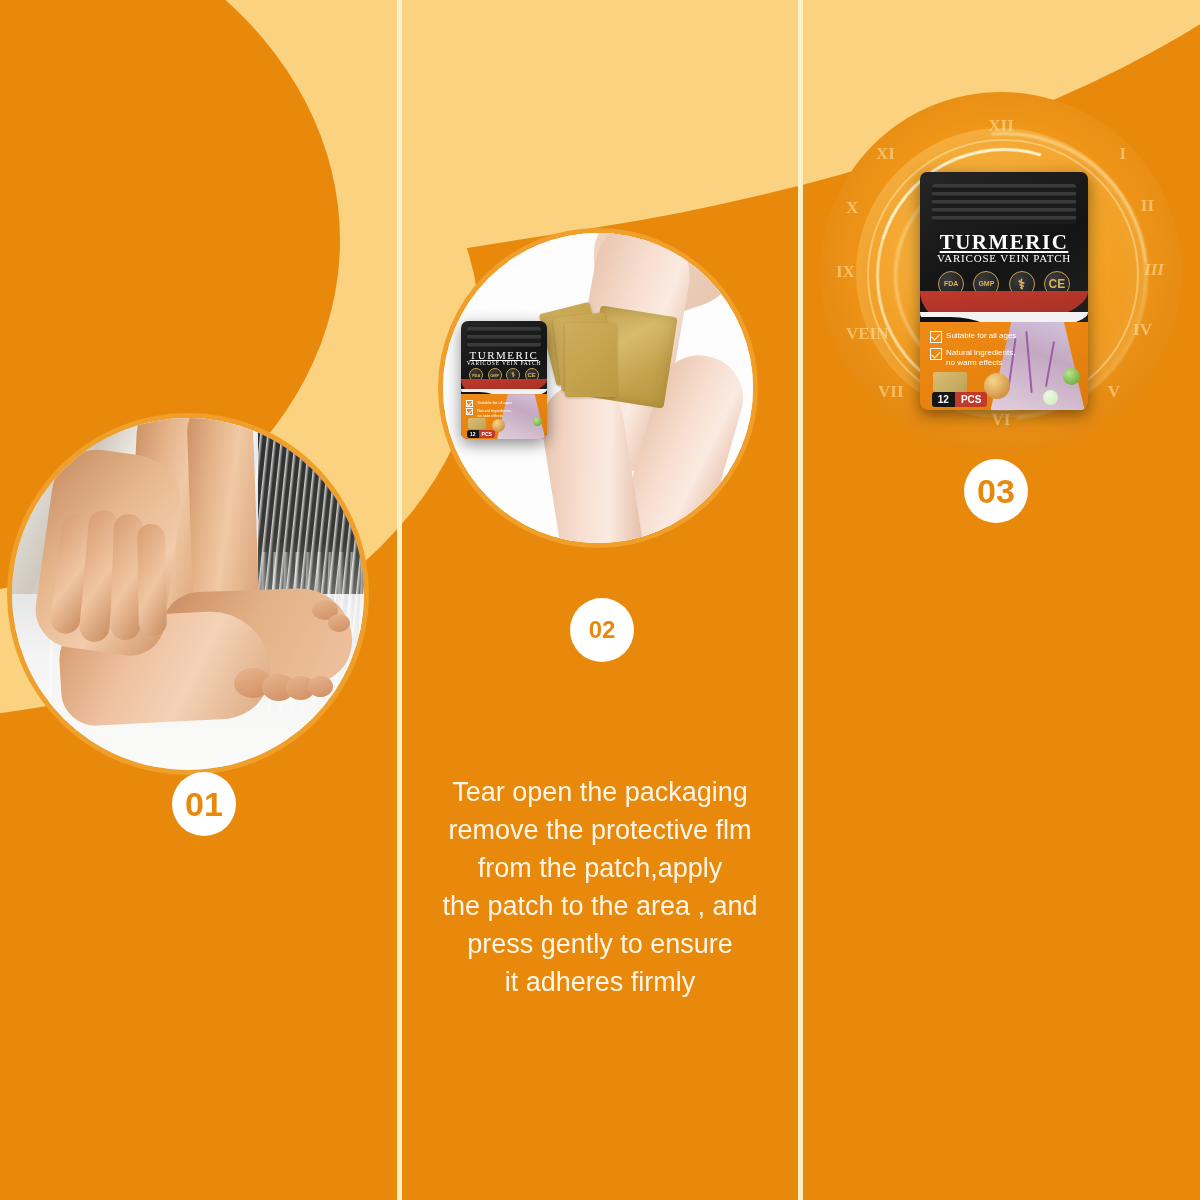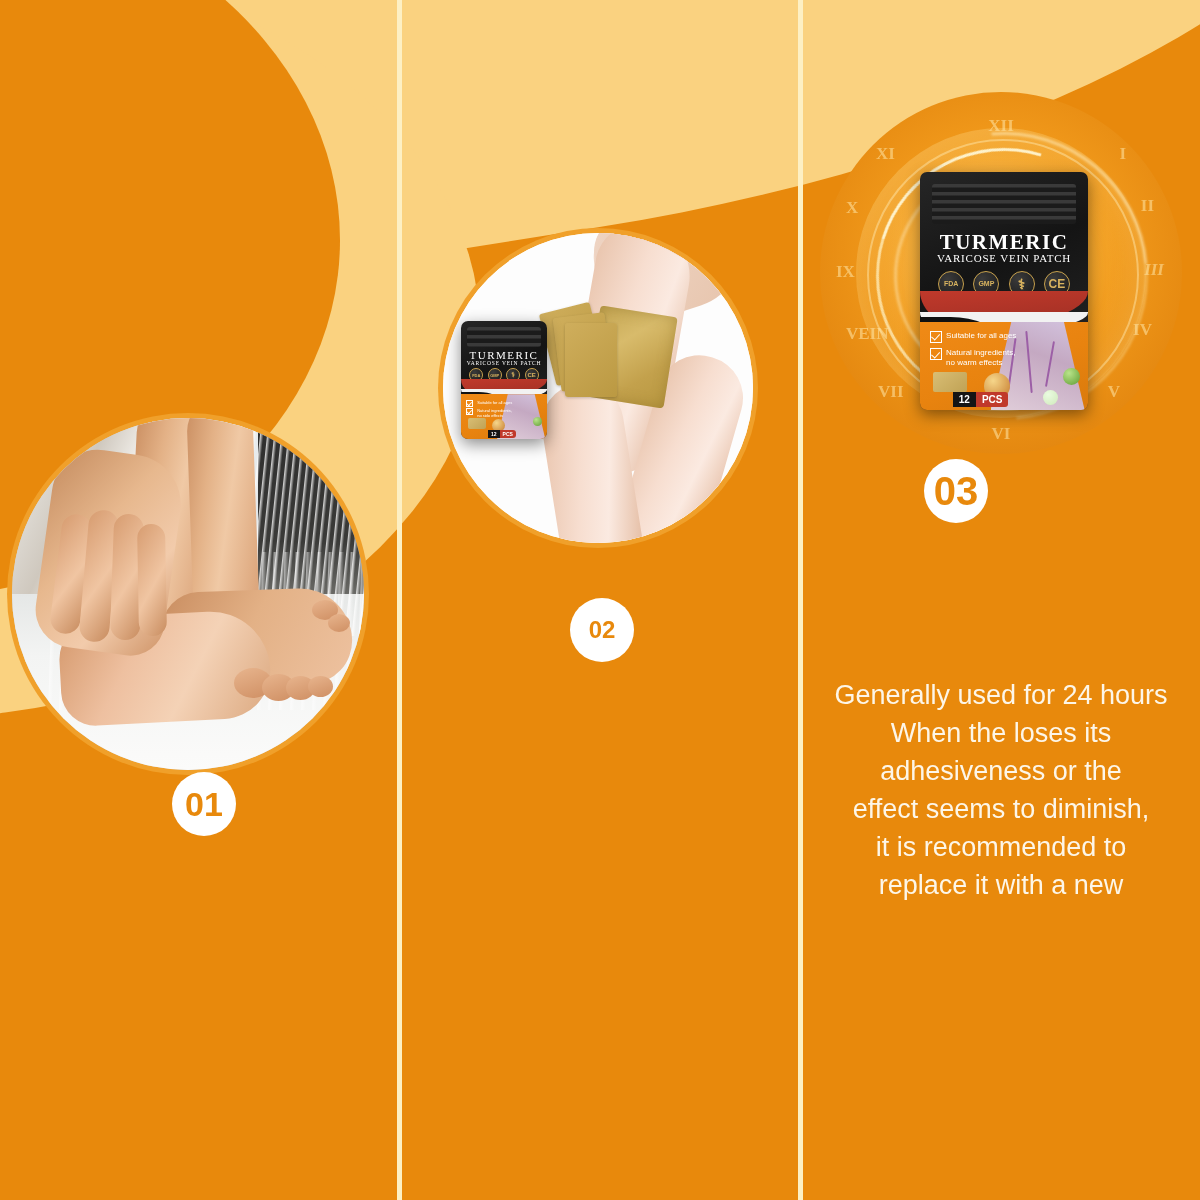--- a/index.html
+++ b/index.html
@@ -145,7 +145,7 @@
     background:repeating-linear-gradient(180deg,#3a3a3a 0px,#3a3a3a 3px,#1b1b1b 4px,#1b1b1b 8px);
     border-radius:3px;}
   .pk-title{position:absolute;left:0;right:0;color:#fff;text-align:center;
-    font-family:"Liberation Serif", serif;letter-spacing:1.5px;}
+    font-family:"Liberation Serif", serif;letter-spacing:1.5px;text-decoration:underline;}
   .pk-sub{position:absolute;left:0;right:0;color:#fff;text-align:center;
     font-family:"Liberation Serif", serif;letter-spacing:.8px;}
   .badges{position:absolute;display:flex;justify-content:space-around;width:100%;}

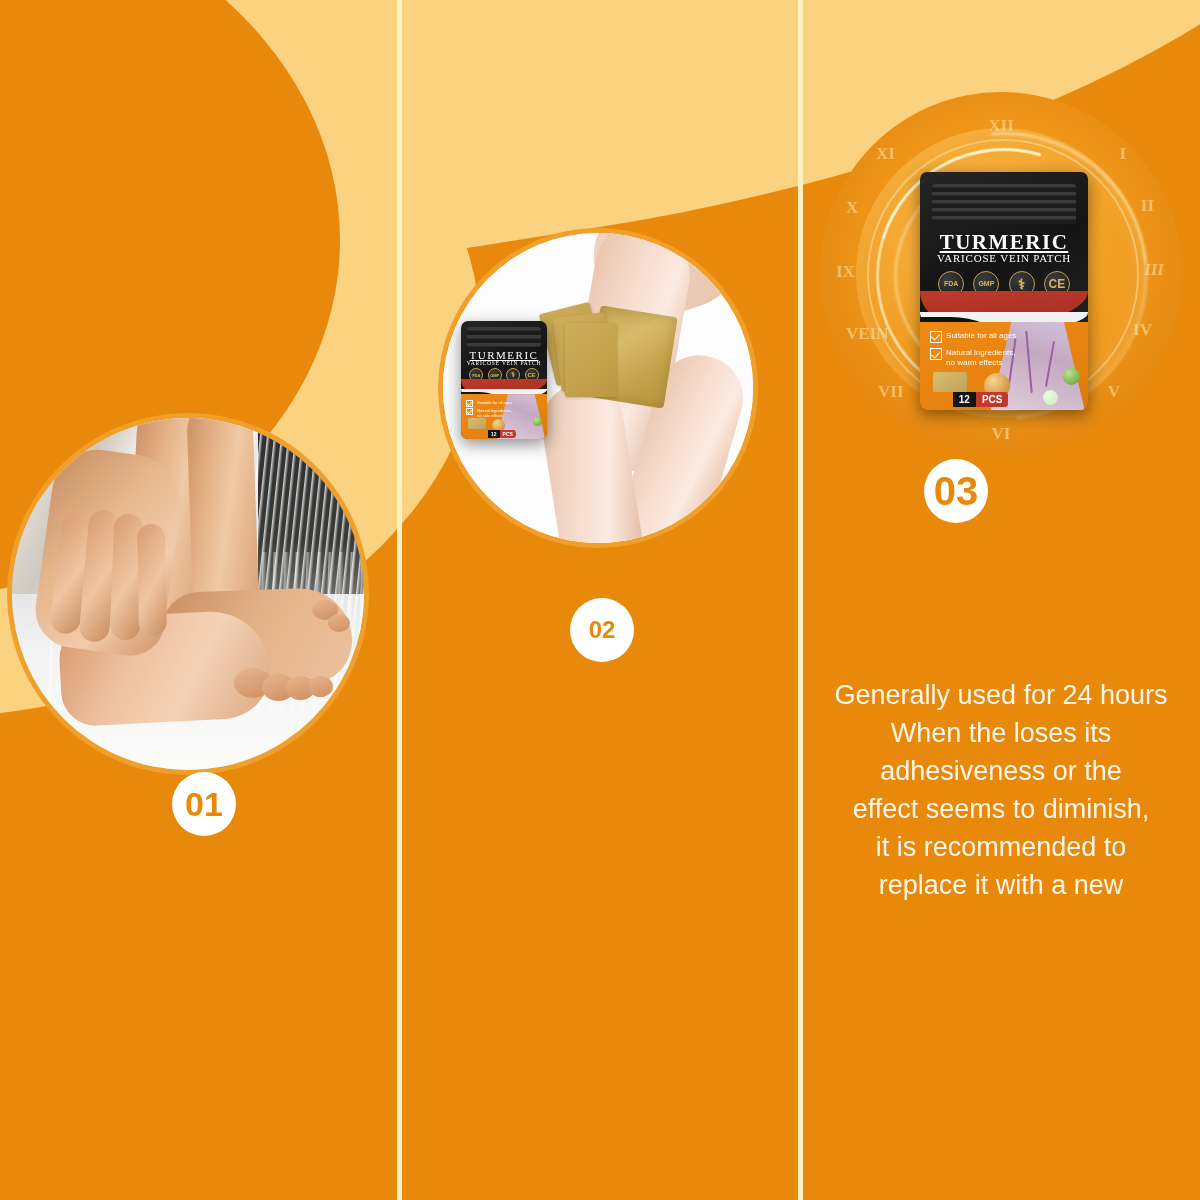--- a/index.html
+++ b/index.html
@@ -172,7 +172,7 @@
     border:solid #fff;border-width:0 1.6px 1.6px 0;transform:rotate(42deg);}
   .pcs{position:absolute;display:flex;align-items:stretch;border-radius:3px;overflow:hidden;
     font-weight:700;color:#fff;}
-  .pcs .n{background:#151515;display:flex;align-items:center;margin-left:21px;}
+  .pcs .n{background:#151515;display:flex;align-items:center;}
   .pcs .p{background:#c0392b;display:flex;align-items:center;}
   .turm-dot{position:absolute;border-radius:50%;
     background:radial-gradient(circle at 35% 30%,#f6d68a,#c4792b);}

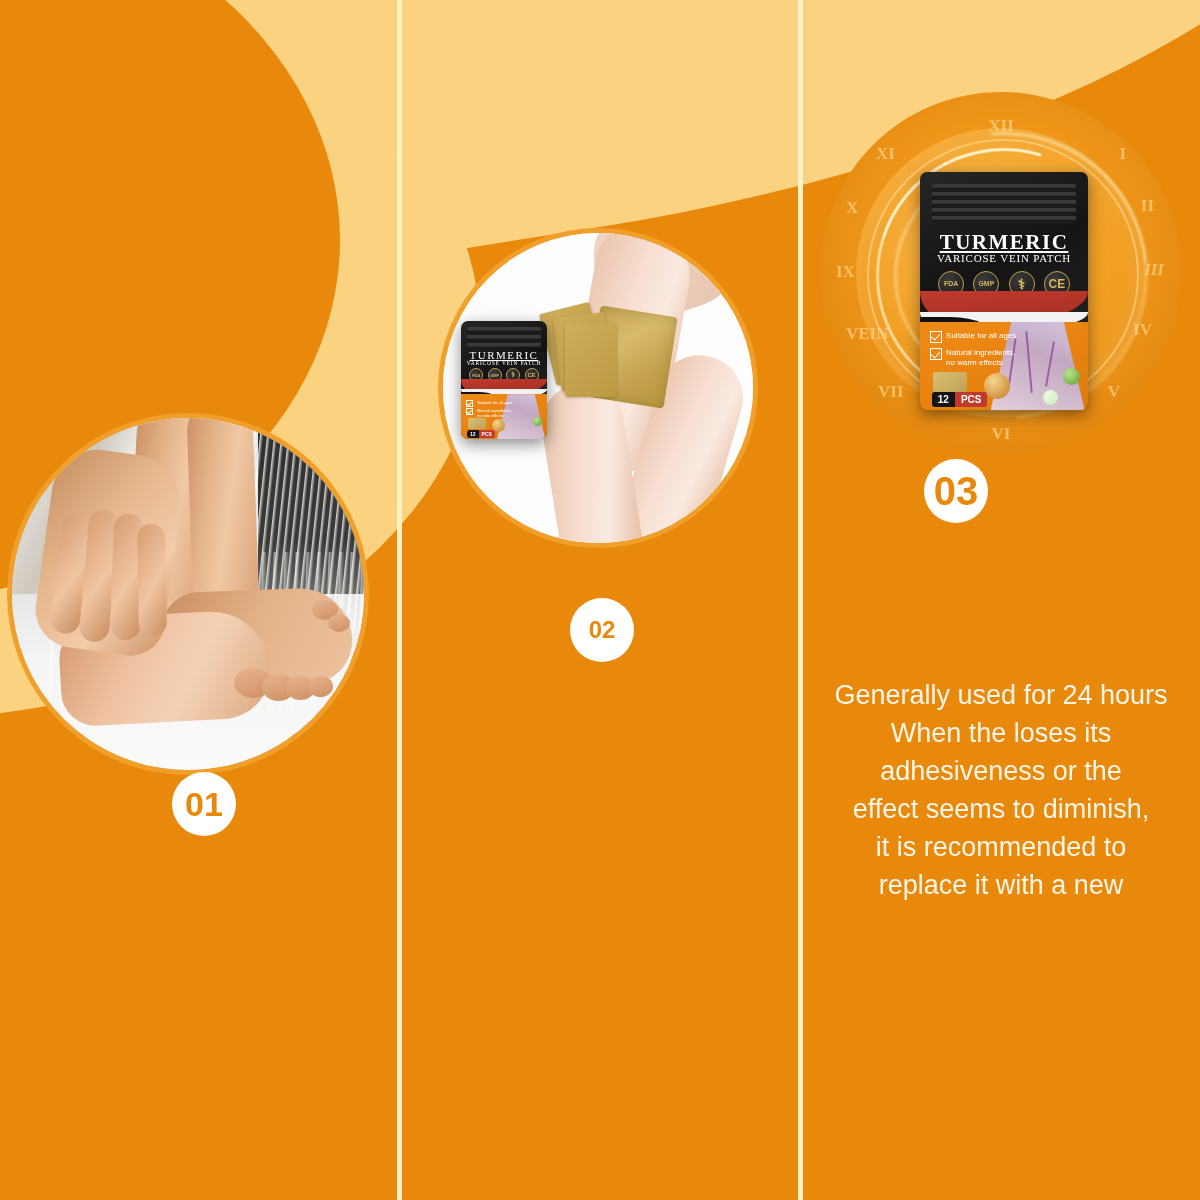--- a/index.html
+++ b/index.html
@@ -296,7 +296,7 @@
     <div class="roman" style="right:18px;top:168px;font-style:italic;">III</div>
     <div class="roman" style="right:30px;top:228px;">IV</div>
     <div class="roman" style="right:62px;bottom:52px;">V</div>
-    <div class="roman" style="left:50%;bottom:10px;transform:translateX(-50%);">VI</div>
+    <div class="roman" style="left:50%;bottom:24px;transform:translateX(-50%);">VI</div>
     <div class="roman" style="left:58px;bottom:52px;">VII</div>
     <div class="roman" style="left:26px;top:232px;">VEIN</div>
     <div class="roman" style="left:16px;top:170px;">IX</div>

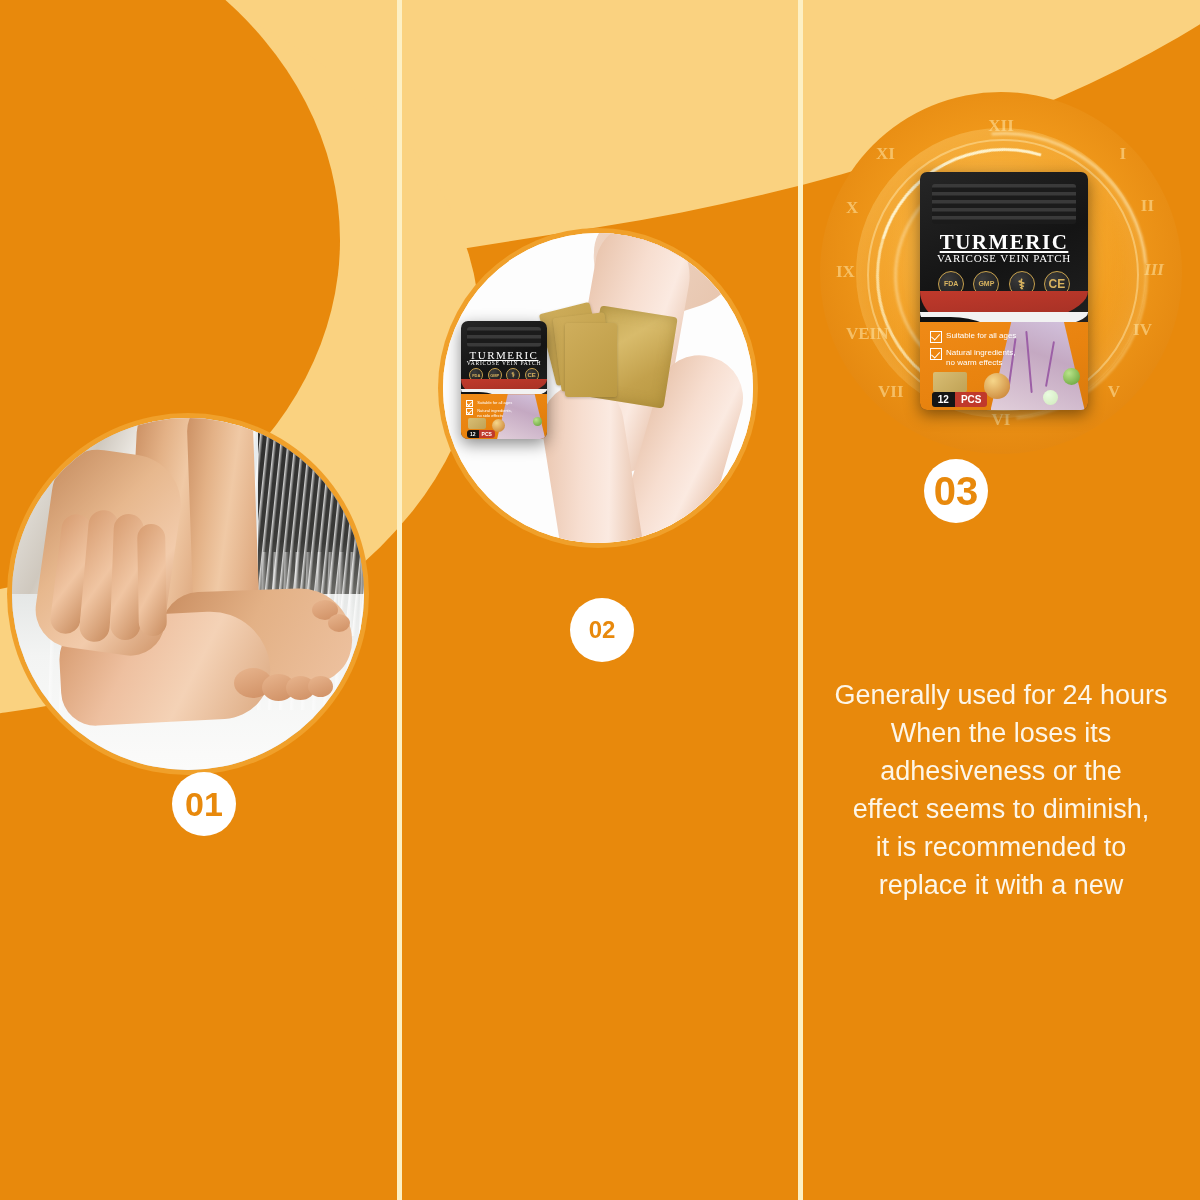--- a/index.html
+++ b/index.html
@@ -188,7 +188,7 @@
     font-family:"Liberation Sans", sans-serif;}
   #num1{left:172px;top:772px;width:64px;height:64px;font-size:34px;}
   #num2{left:570px;top:598px;width:64px;height:64px;font-size:24px;}
-  #num3{left:924px;top:459px;width:64px;height:64px;font-size:40px;}
+  #num3{left:964px;top:459px;width:64px;height:64px;font-size:34px;}
 
   
   .step-text{position:absolute;color:#fdf6e8;text-align:center;

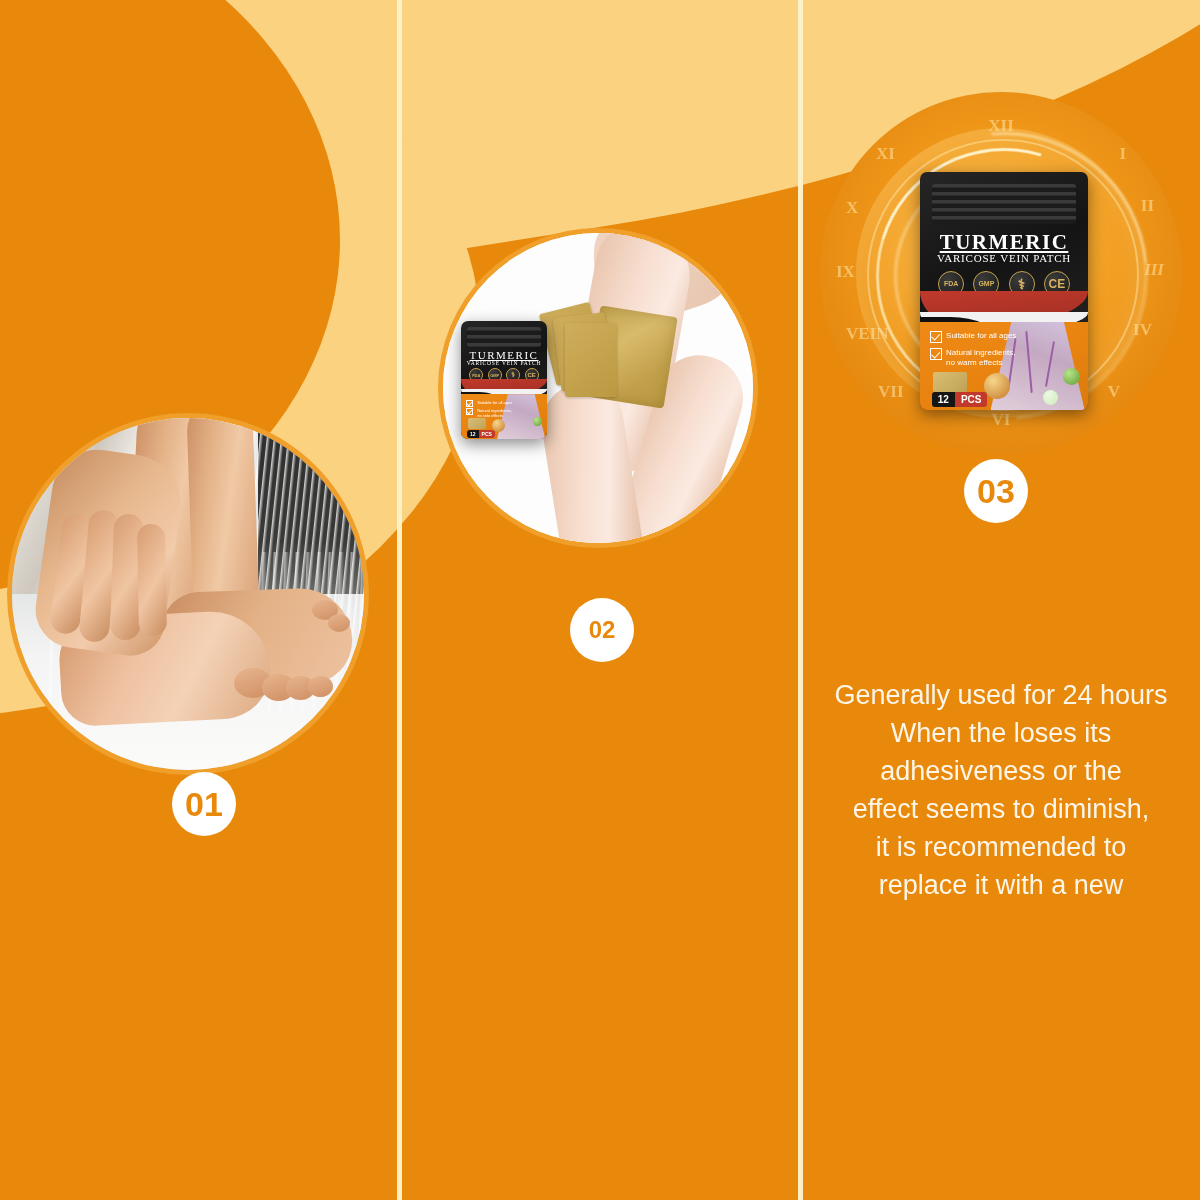--- a/index.html
+++ b/index.html
@@ -350,12 +350,6 @@
     </div>
   </div>
   <div class="num-badge" id="num3">03</div>
-  <div class="step-text" id="text3">Generally used for 24 hours
-When the loses its
-adhesiveness or the
-effect seems to diminish,
-it is recommended to
-replace it with a new</div>
 
 </div>
 

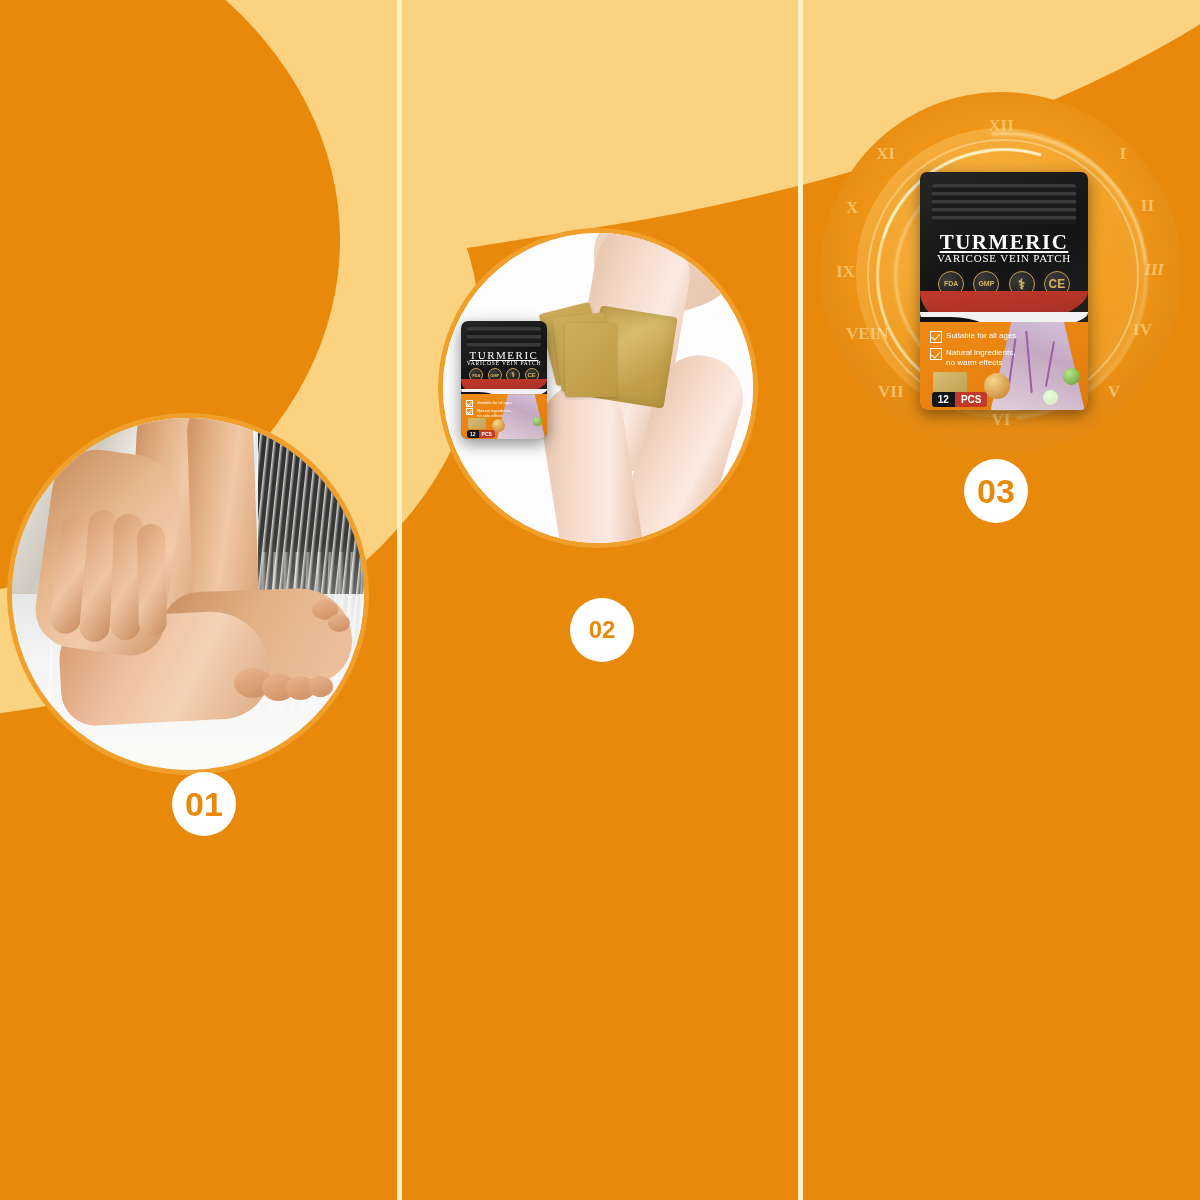--- a/index.html
+++ b/index.html
@@ -285,6 +285,12 @@
     </div>
   </div>
   <div class="num-badge" id="num2">02</div>
+  <div class="step-text" id="text2">Tear open the packaging
+remove the protective flm
+from the patch,apply
+the patch to the area , and
+press gently to ensure
+it adheres firmly</div>
 
   <div class="photo-circle" id="circle3">
     <div class="clock-face">

